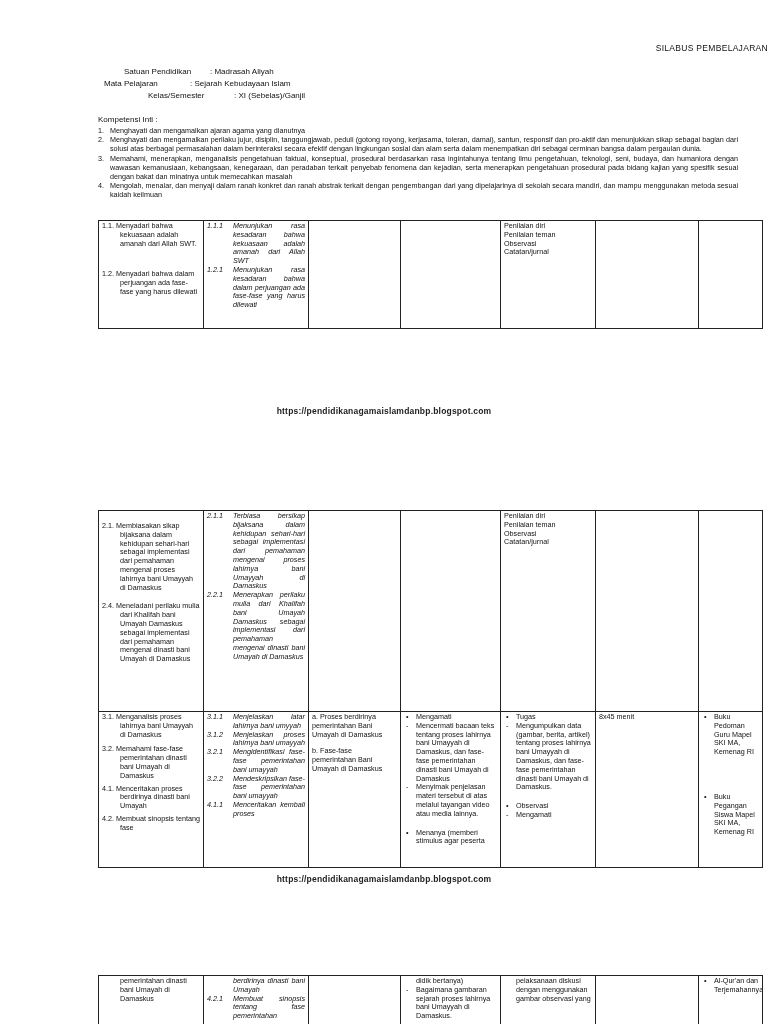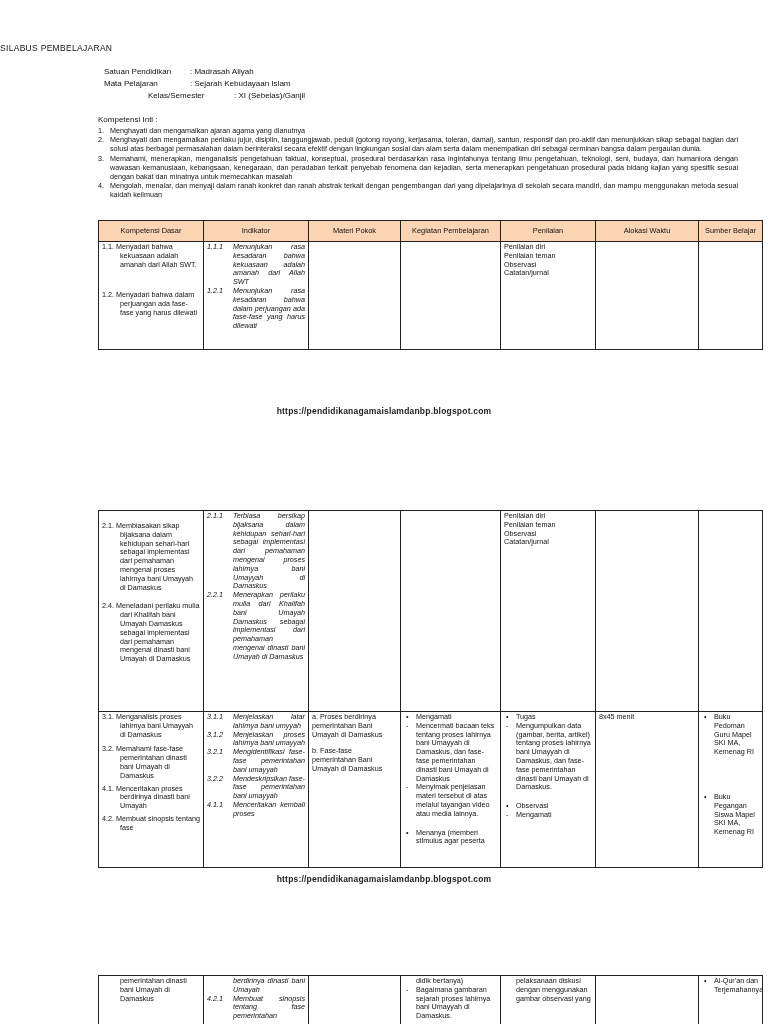--- a/index.html
+++ b/index.html
@@ -6,7 +6,7 @@
   body { width:768px; height:1024px; position:relative; overflow:hidden;
          font-family:"Liberation Sans", sans-serif; color:#111; }
   .abs { position:absolute; }
-  .title { top:43px; left:0; width:768px; text-align:left; font-size:8.5px; letter-spacing:0.3px; }
+  .title { top:43px; left:0; width:768px; text-align:right; font-size:8.5px; letter-spacing:0.3px; }
   .meta { left:104px; font-size:8px; line-height:11px; }
   .meta .k { display:inline-block; width:86px; }
   .ki-head { left:98px; top:115px; font-size:8px; }

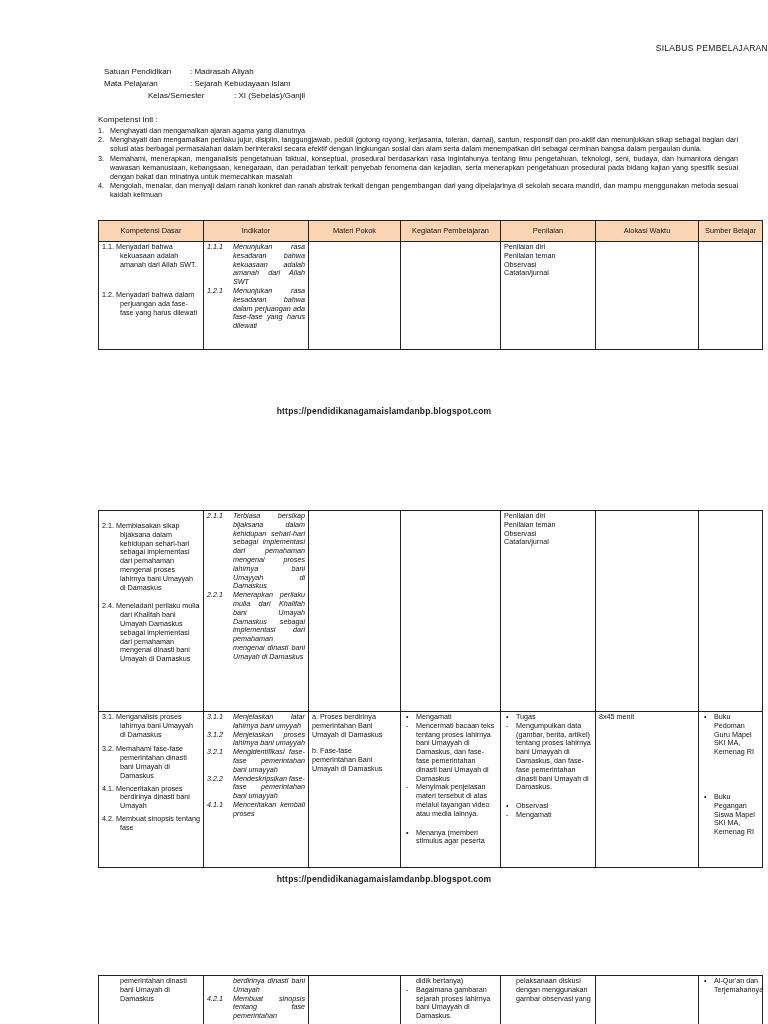--- a/index.html
+++ b/index.html
@@ -30,7 +30,7 @@
 
 <div class="abs title">SILABUS PEMBELAJARAN</div>
 
-<div class="abs meta" style="top:66px;">
+<div class="abs meta" style="top:66px;margin-left:20px;">
   <span class="k">Satuan Pendidikan</span><span>: Madrasah Aliyah</span>
 </div>
 <div class="abs meta" style="top:78px;">

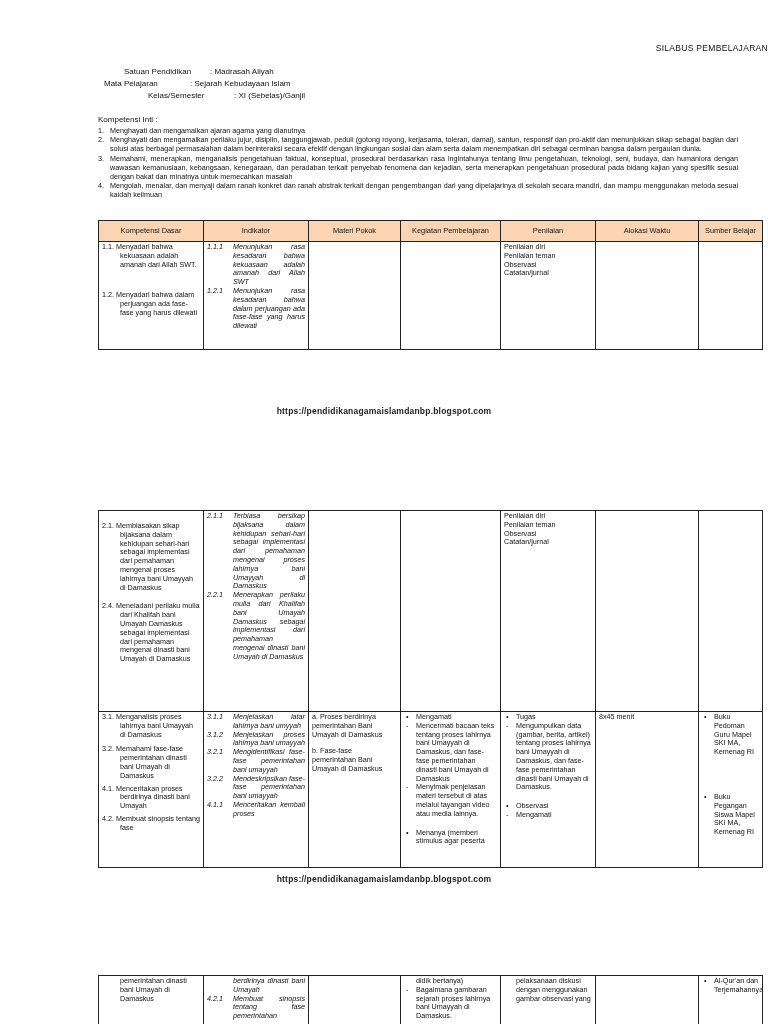--- a/index.html
+++ b/index.html
@@ -59,15 +59,6 @@
       <col style="width:64px">
     </colgroup>
   <tbody>
-      <tr>
-    <th>Kompetensi Dasar</th>
-    <th>Indikator</th>
-    <th>Materi Pokok</th>
-    <th>Kegiatan Pembelajaran</th>
-    <th>Penilaian</th>
-    <th>Alokasi Waktu</th>
-    <th>Sumber Belajar</th>
-  </tr>
   <tr style="height:108px;">
     <td>
       <div class="kd">1.1. Menyadari bahwa kekuasaan adalah amanah dari Allah SWT.</div>

